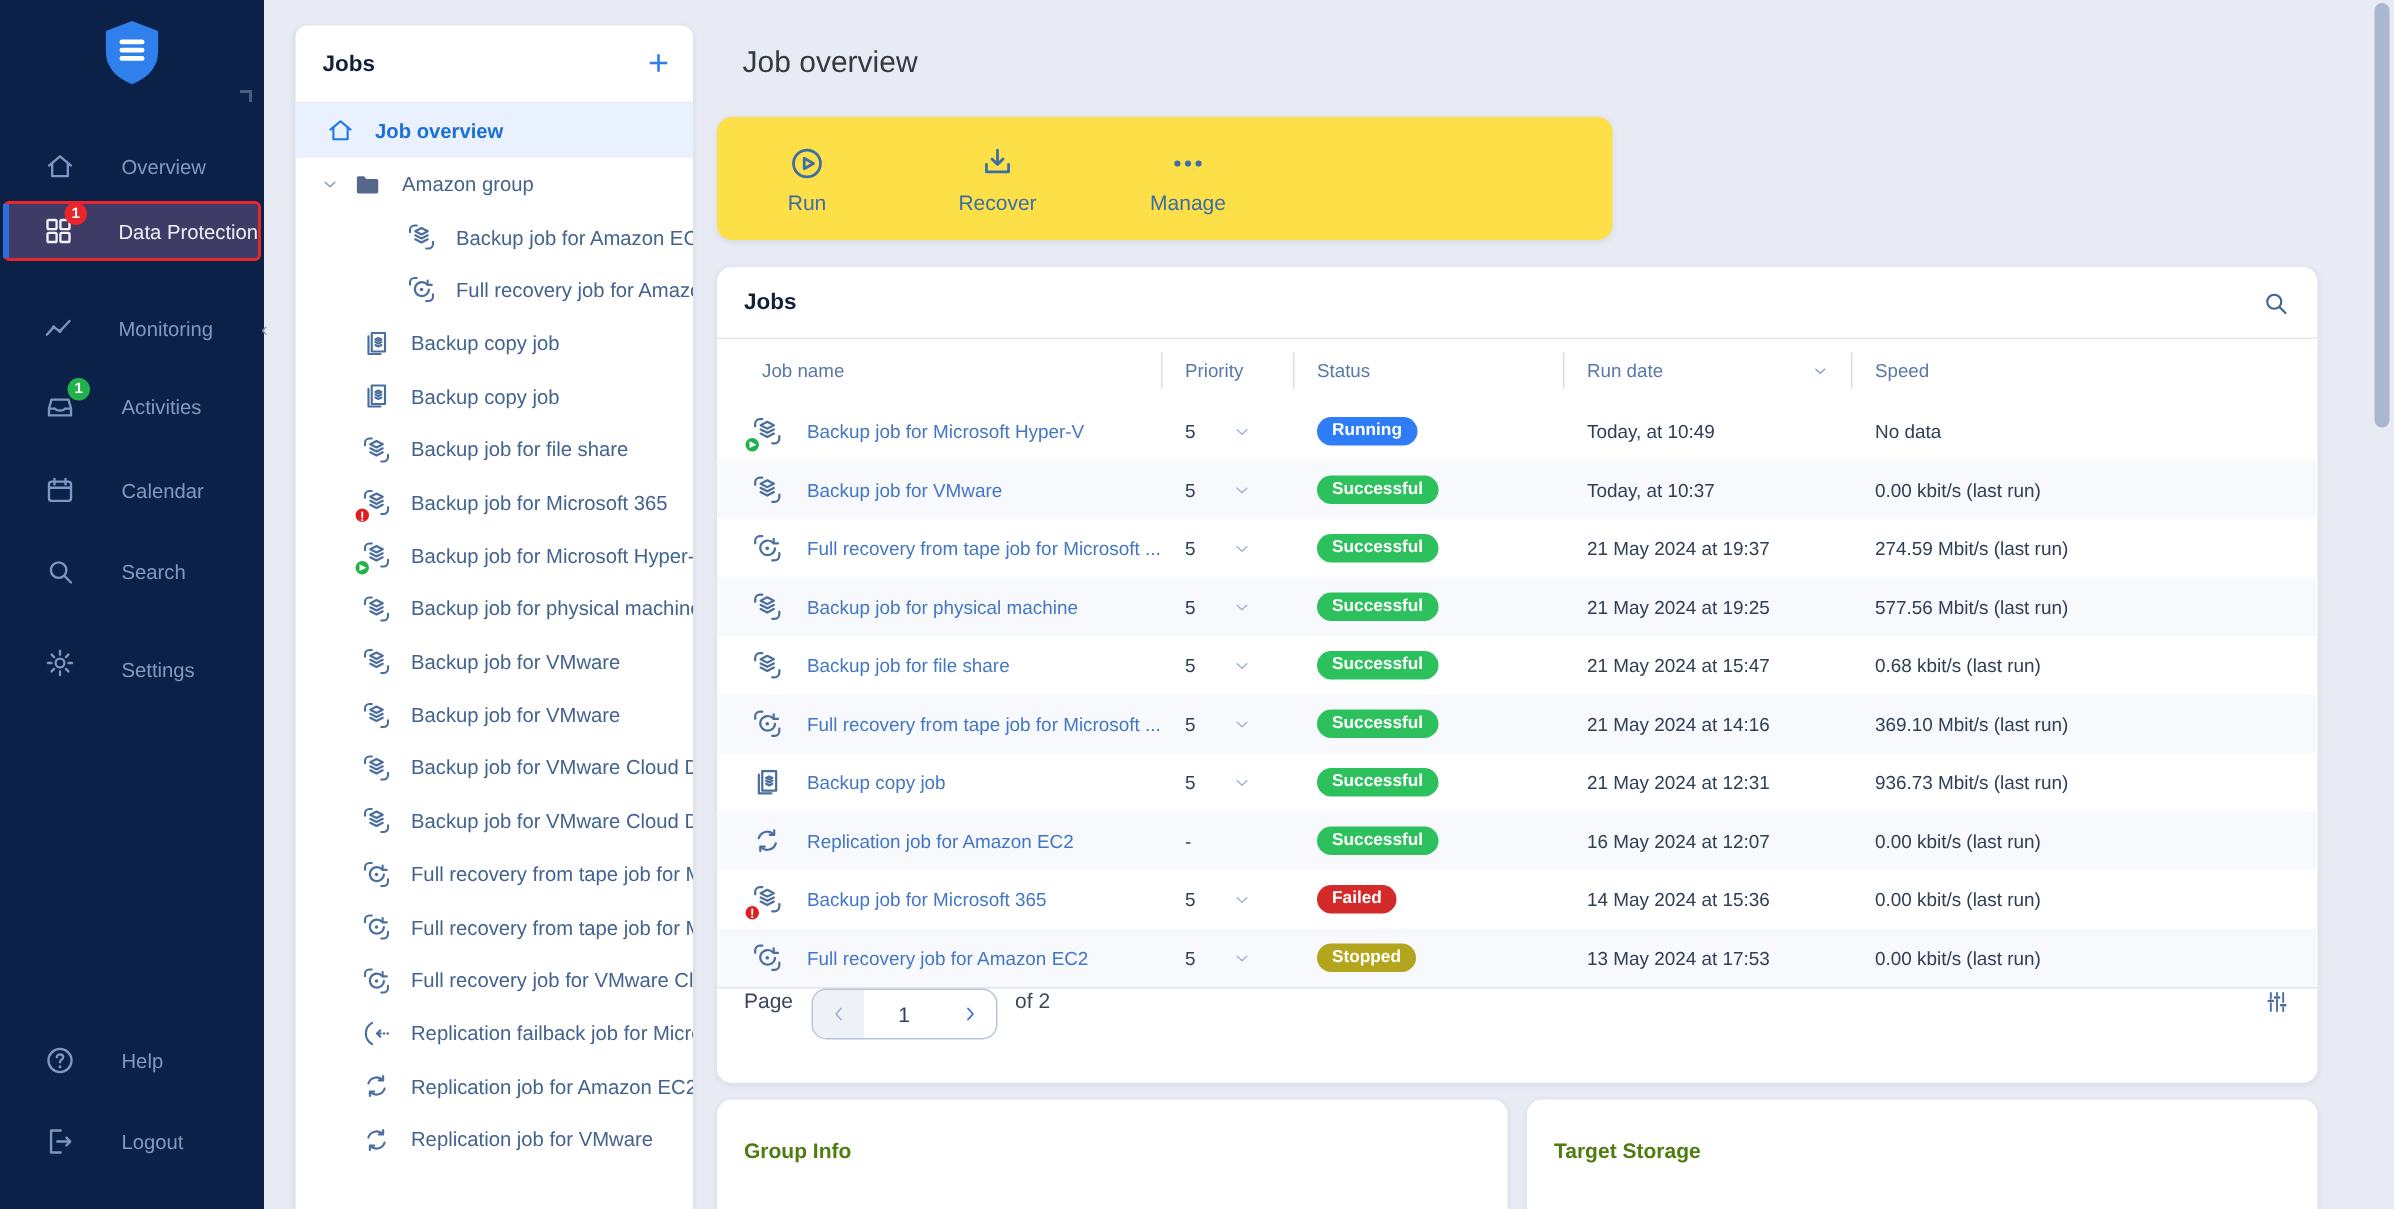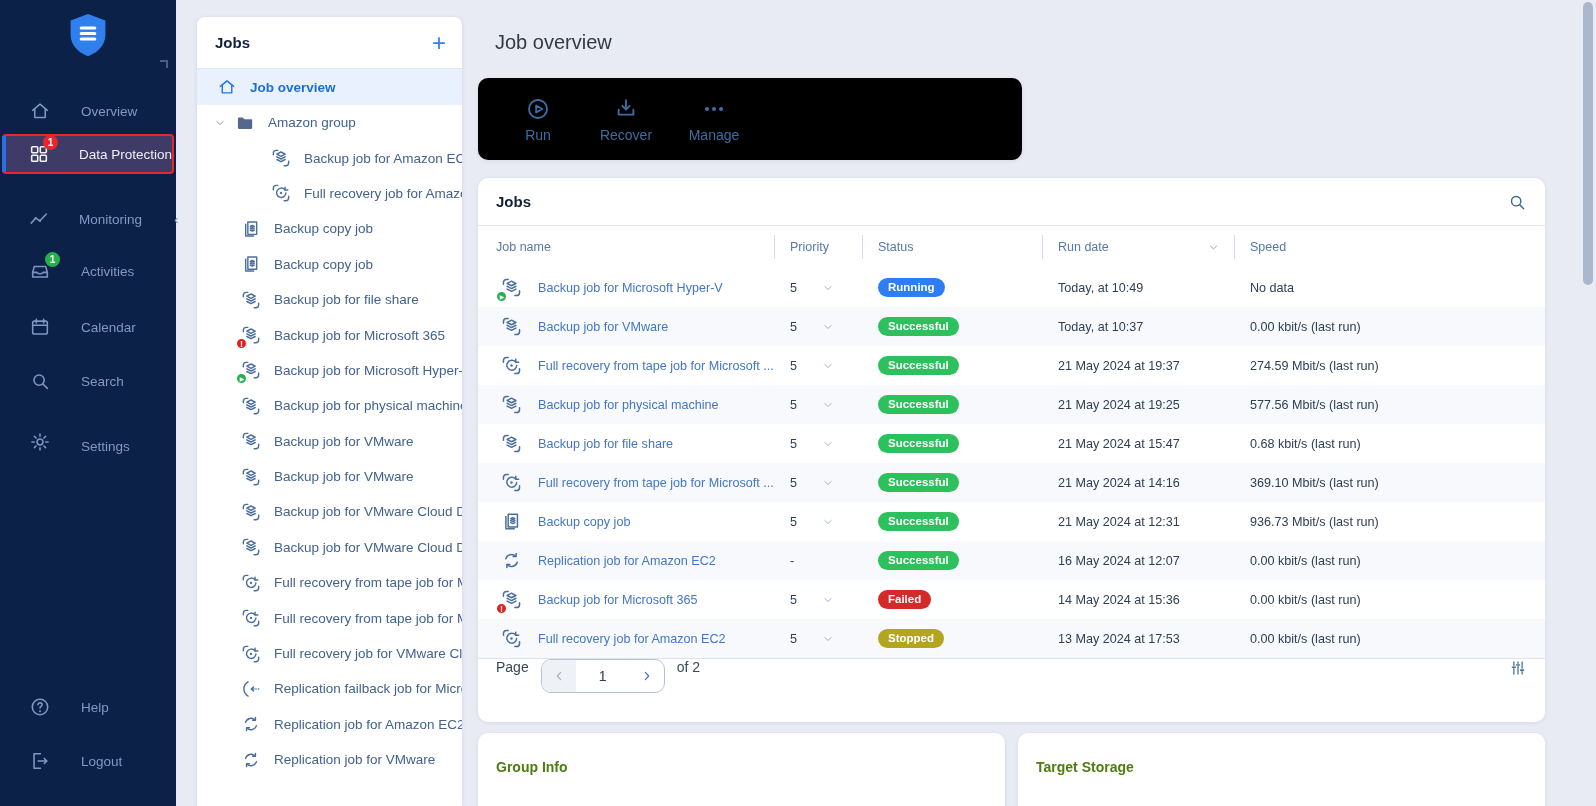--- a/index.html
+++ b/index.html
@@ -56,8 +56,8 @@
 
   
   #page-title { position:absolute; left:495px; top:31px; font-size:20px; color:#333a45; }
-  #actions-card { position:absolute; left:478px; top:78px; width:544px; height:82px; background:#000000;
-    border-radius:10px; box-shadow:0 1px 4px rgba(30,40,80,.08); display:flex; align-items:center; padding-left:24px; }
+  #actions-card { position:absolute; left:478px; top:78px; width:597px; height:82px; background:#fde047;
+    border-radius:10px; box-shadow:0 1px 4px rgba(30,40,80,.08); display:flex; align-items:center; padding-left:24px;gap:39px; }
   .action-btn { width:72px; display:flex; flex-direction:column; align-items:center; gap:5px;
     color:#3c6ea5; font-size:14px; cursor:pointer; margin-right:16px; }
   .action-btn .icon { color:#3c6ea5; }

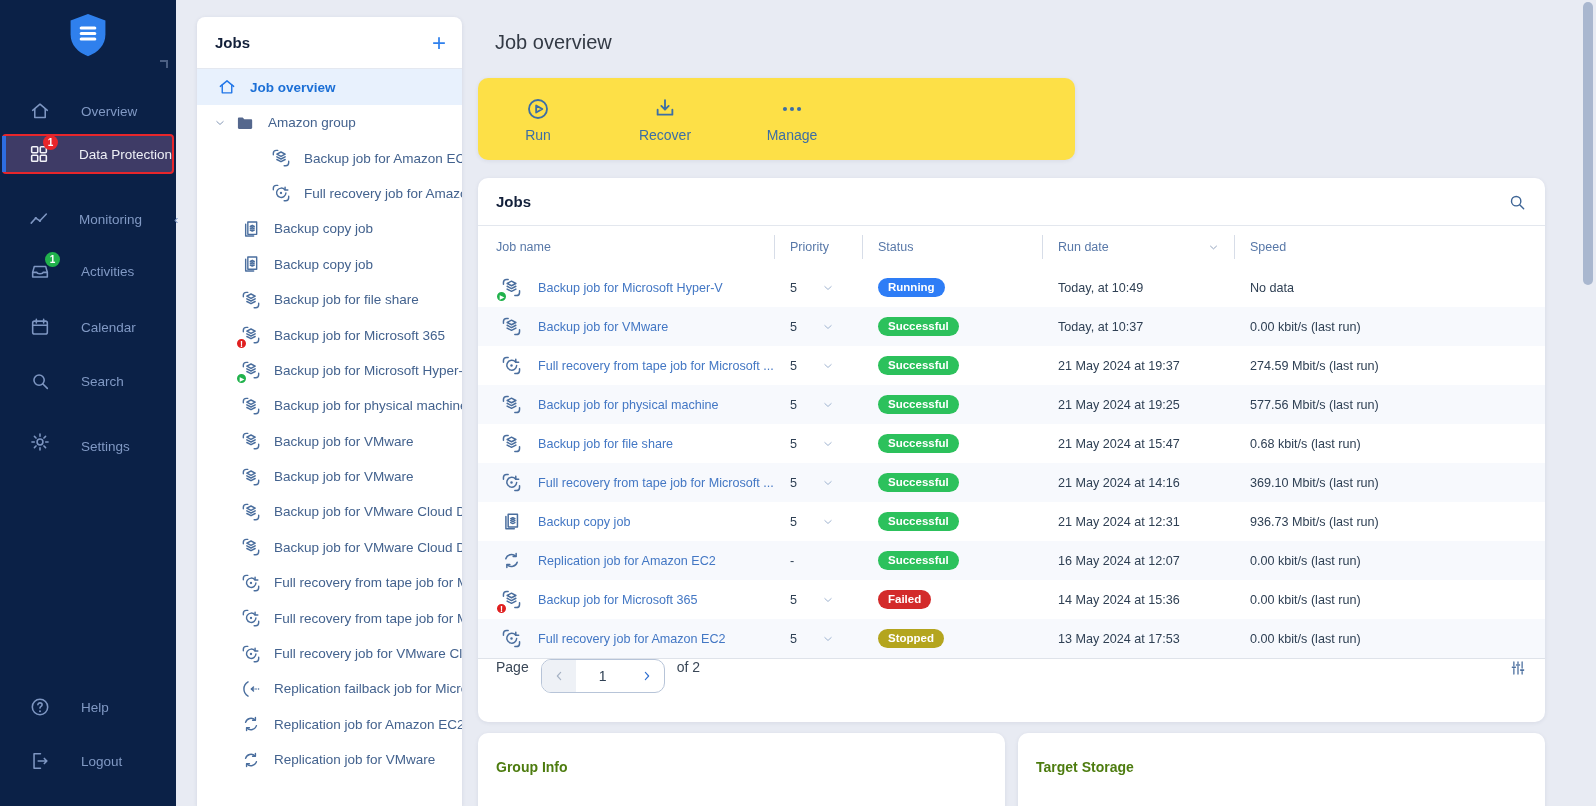--- a/index.html
+++ b/index.html
@@ -72,7 +72,7 @@
   .tgrid { display:grid; grid-template-columns:46px 250px 88px 180px 192px 1fr; align-items:center; }
   #table-header { height:42px; color:#5878a8; font-size:12.5px; }
   #table-header .th { position:relative; height:24px; display:flex; align-items:center; padding-left:16px; }
-  #table-header .th.first { grid-column:1 / 3; padding-left:18px; }
+  #table-header .th.first { grid-column:1 / 3; padding-left:30px; }
   #table-header .th:not(.first)::before { content:""; position:absolute; left:0; top:0; bottom:0;
     width:1px; background:#d7dde8; }
   #table-header .th .sort { position:absolute; right:14px; color:#8a9cb8; }

